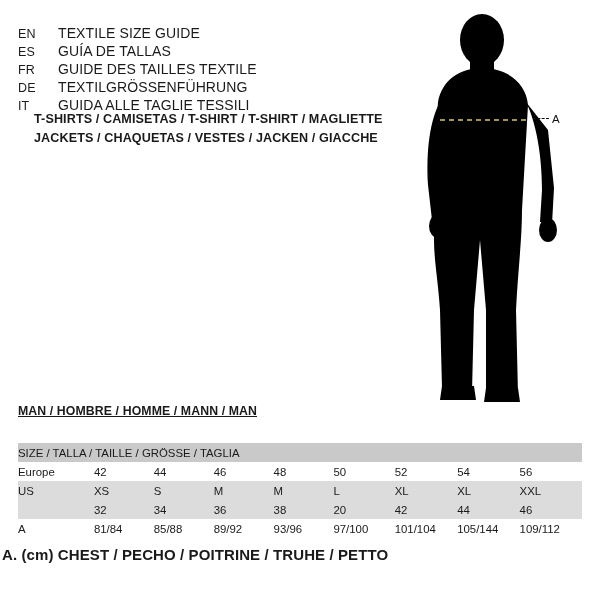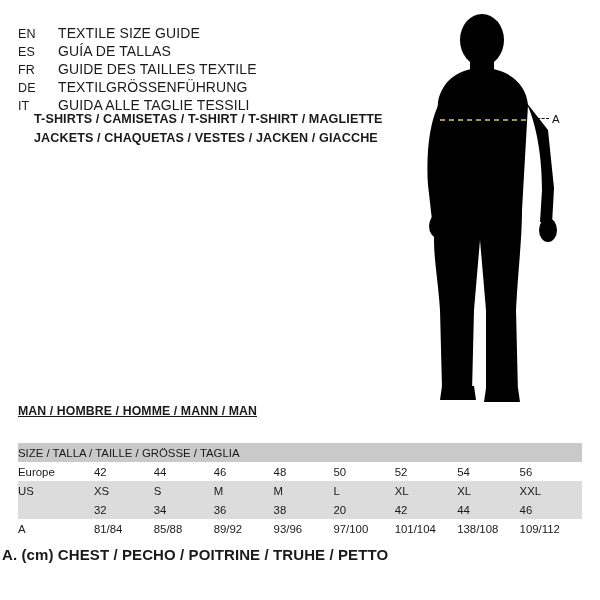--- a/index.html
+++ b/index.html
@@ -265,7 +265,7 @@
         <td class="v">93/96</td>
         <td class="v">97/100</td>
         <td class="v">101/104</td>
-        <td class="v">138/108</td>
+        <td class="v">105/144</td>
         <td class="v">109/112</td>
       </tr>
     </tbody>

